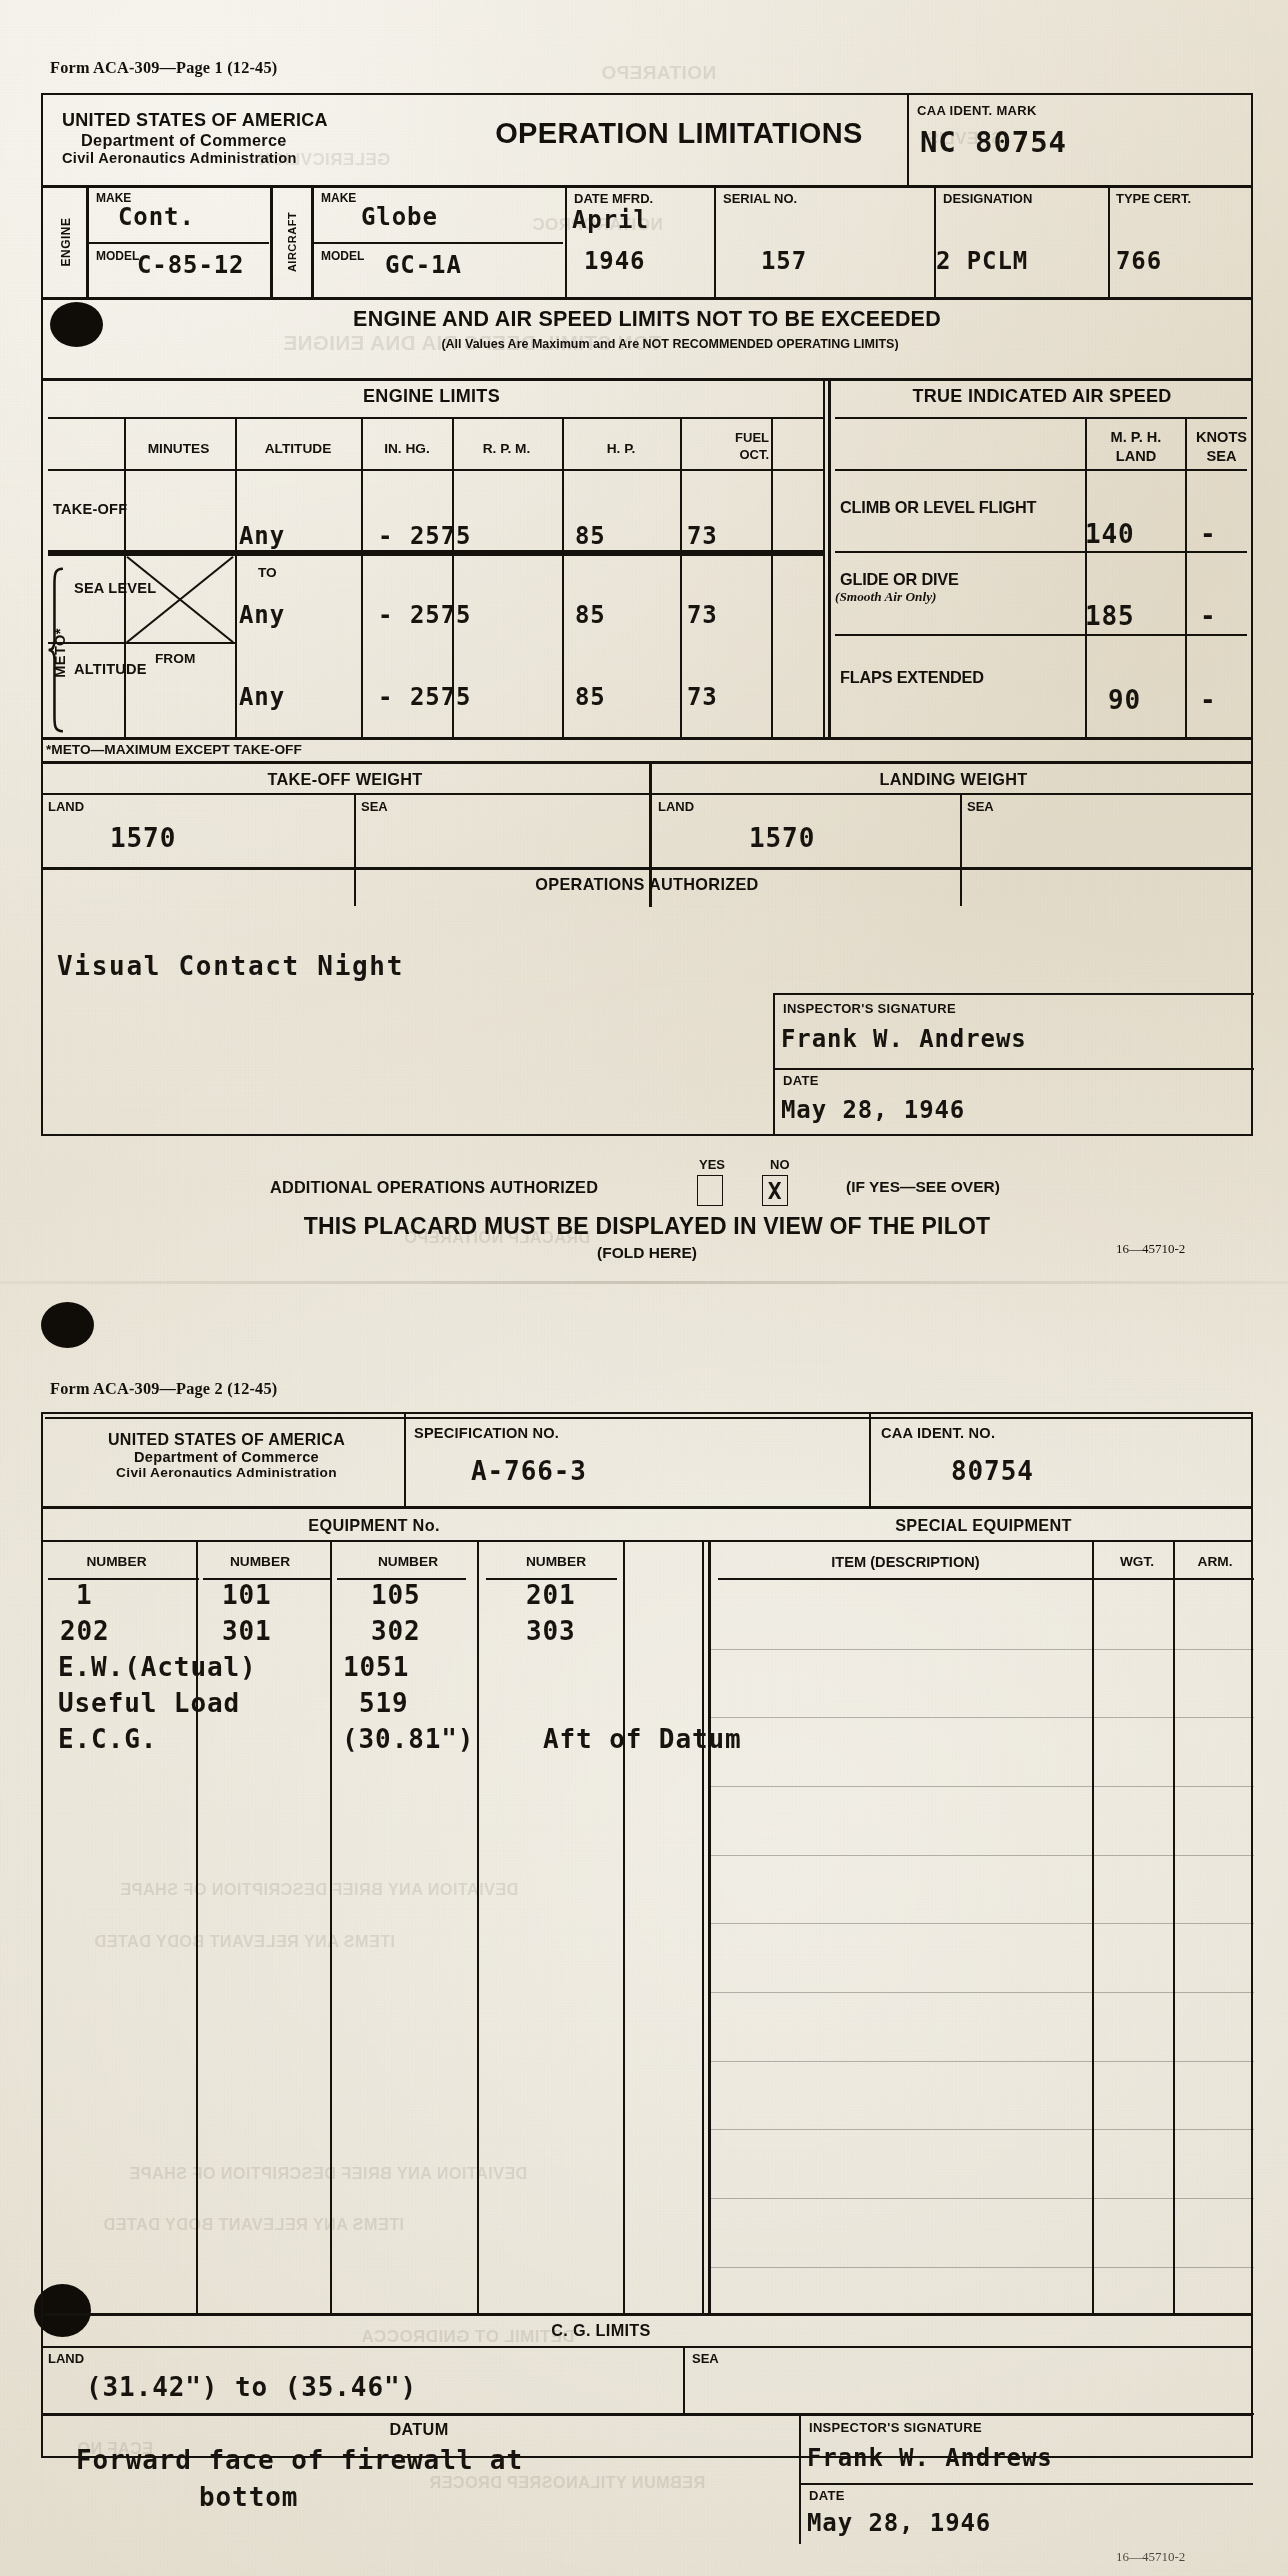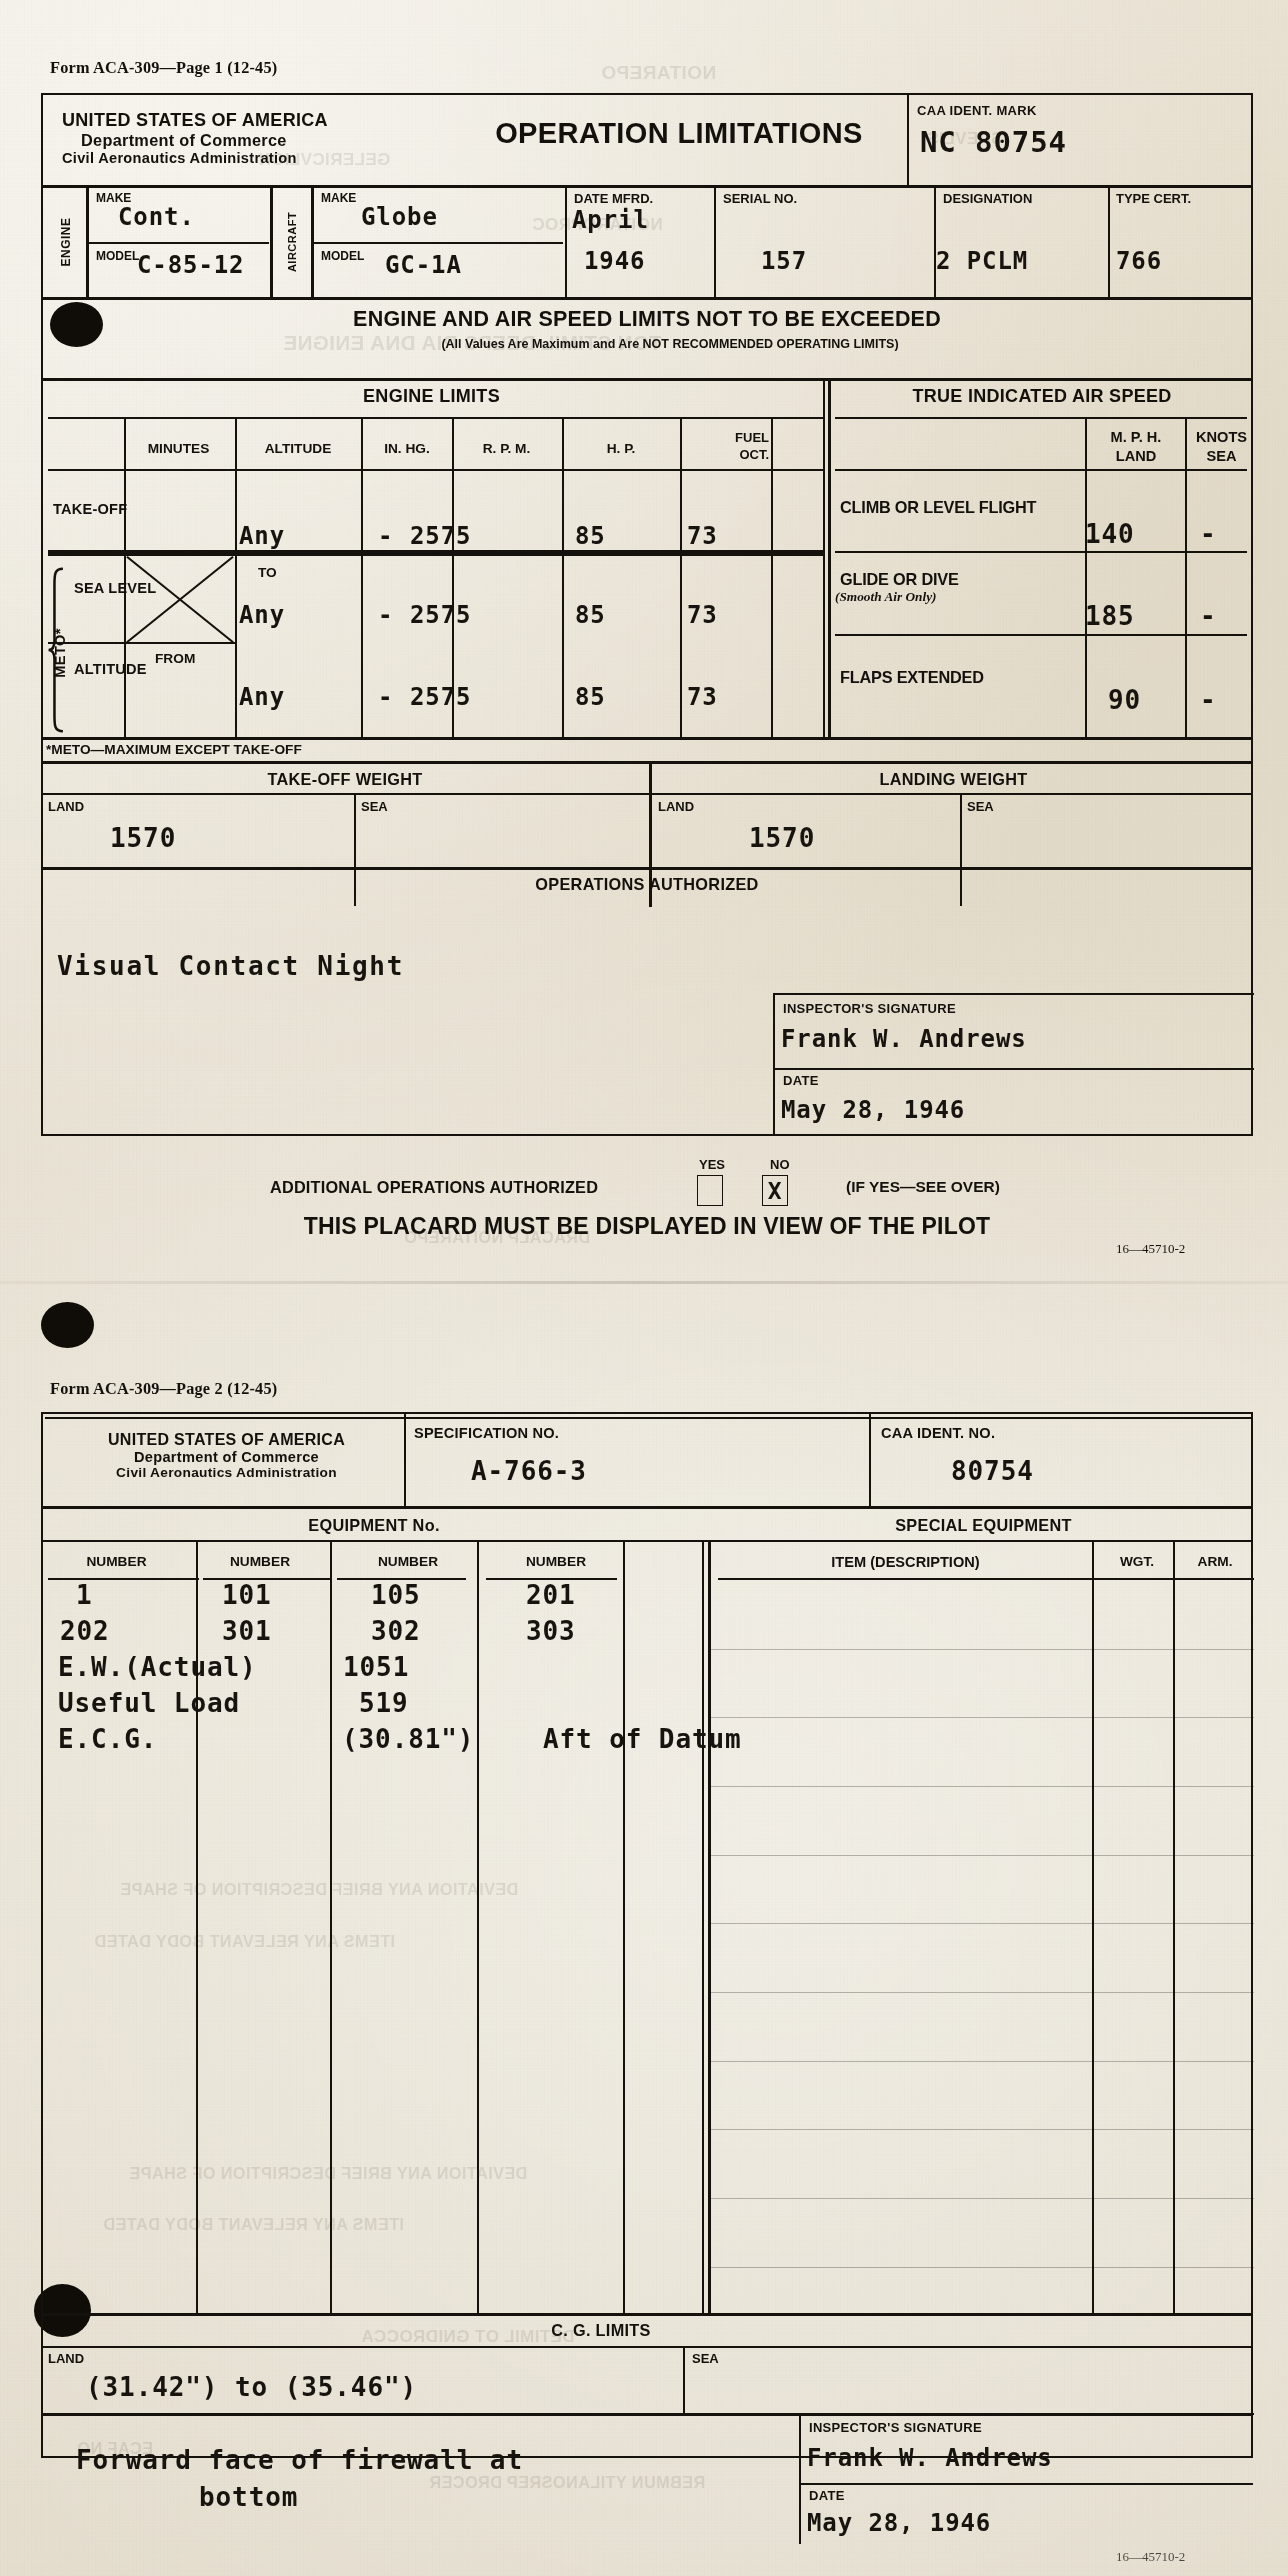--- a/index.html
+++ b/index.html
@@ -296,6 +296,7 @@
   <div style="position:absolute;left:846px;top:1178px;font-size:15.5px;font-weight:bold;">(IF YES—SEE OVER)</div>
 
   <div style="position:absolute;left:41px;top:1212px;width:1212px;height:29px;font-size:23px;font-weight:bold;letter-spacing:0.2px;" class="ctr">THIS PLACARD MUST BE DISPLAYED IN VIEW OF THE PILOT</div>
+  <div style="position:absolute;left:41px;top:1243px;width:1212px;height:20.6px;font-size:15.5px;font-weight:bold;" class="ctr">(FOLD HERE)</div>
 
   <div style="position:absolute;left:1116px;top:1241px;font-size:13px;font-family:'Liberation Serif',serif;">16—45710-2</div>
 </div>

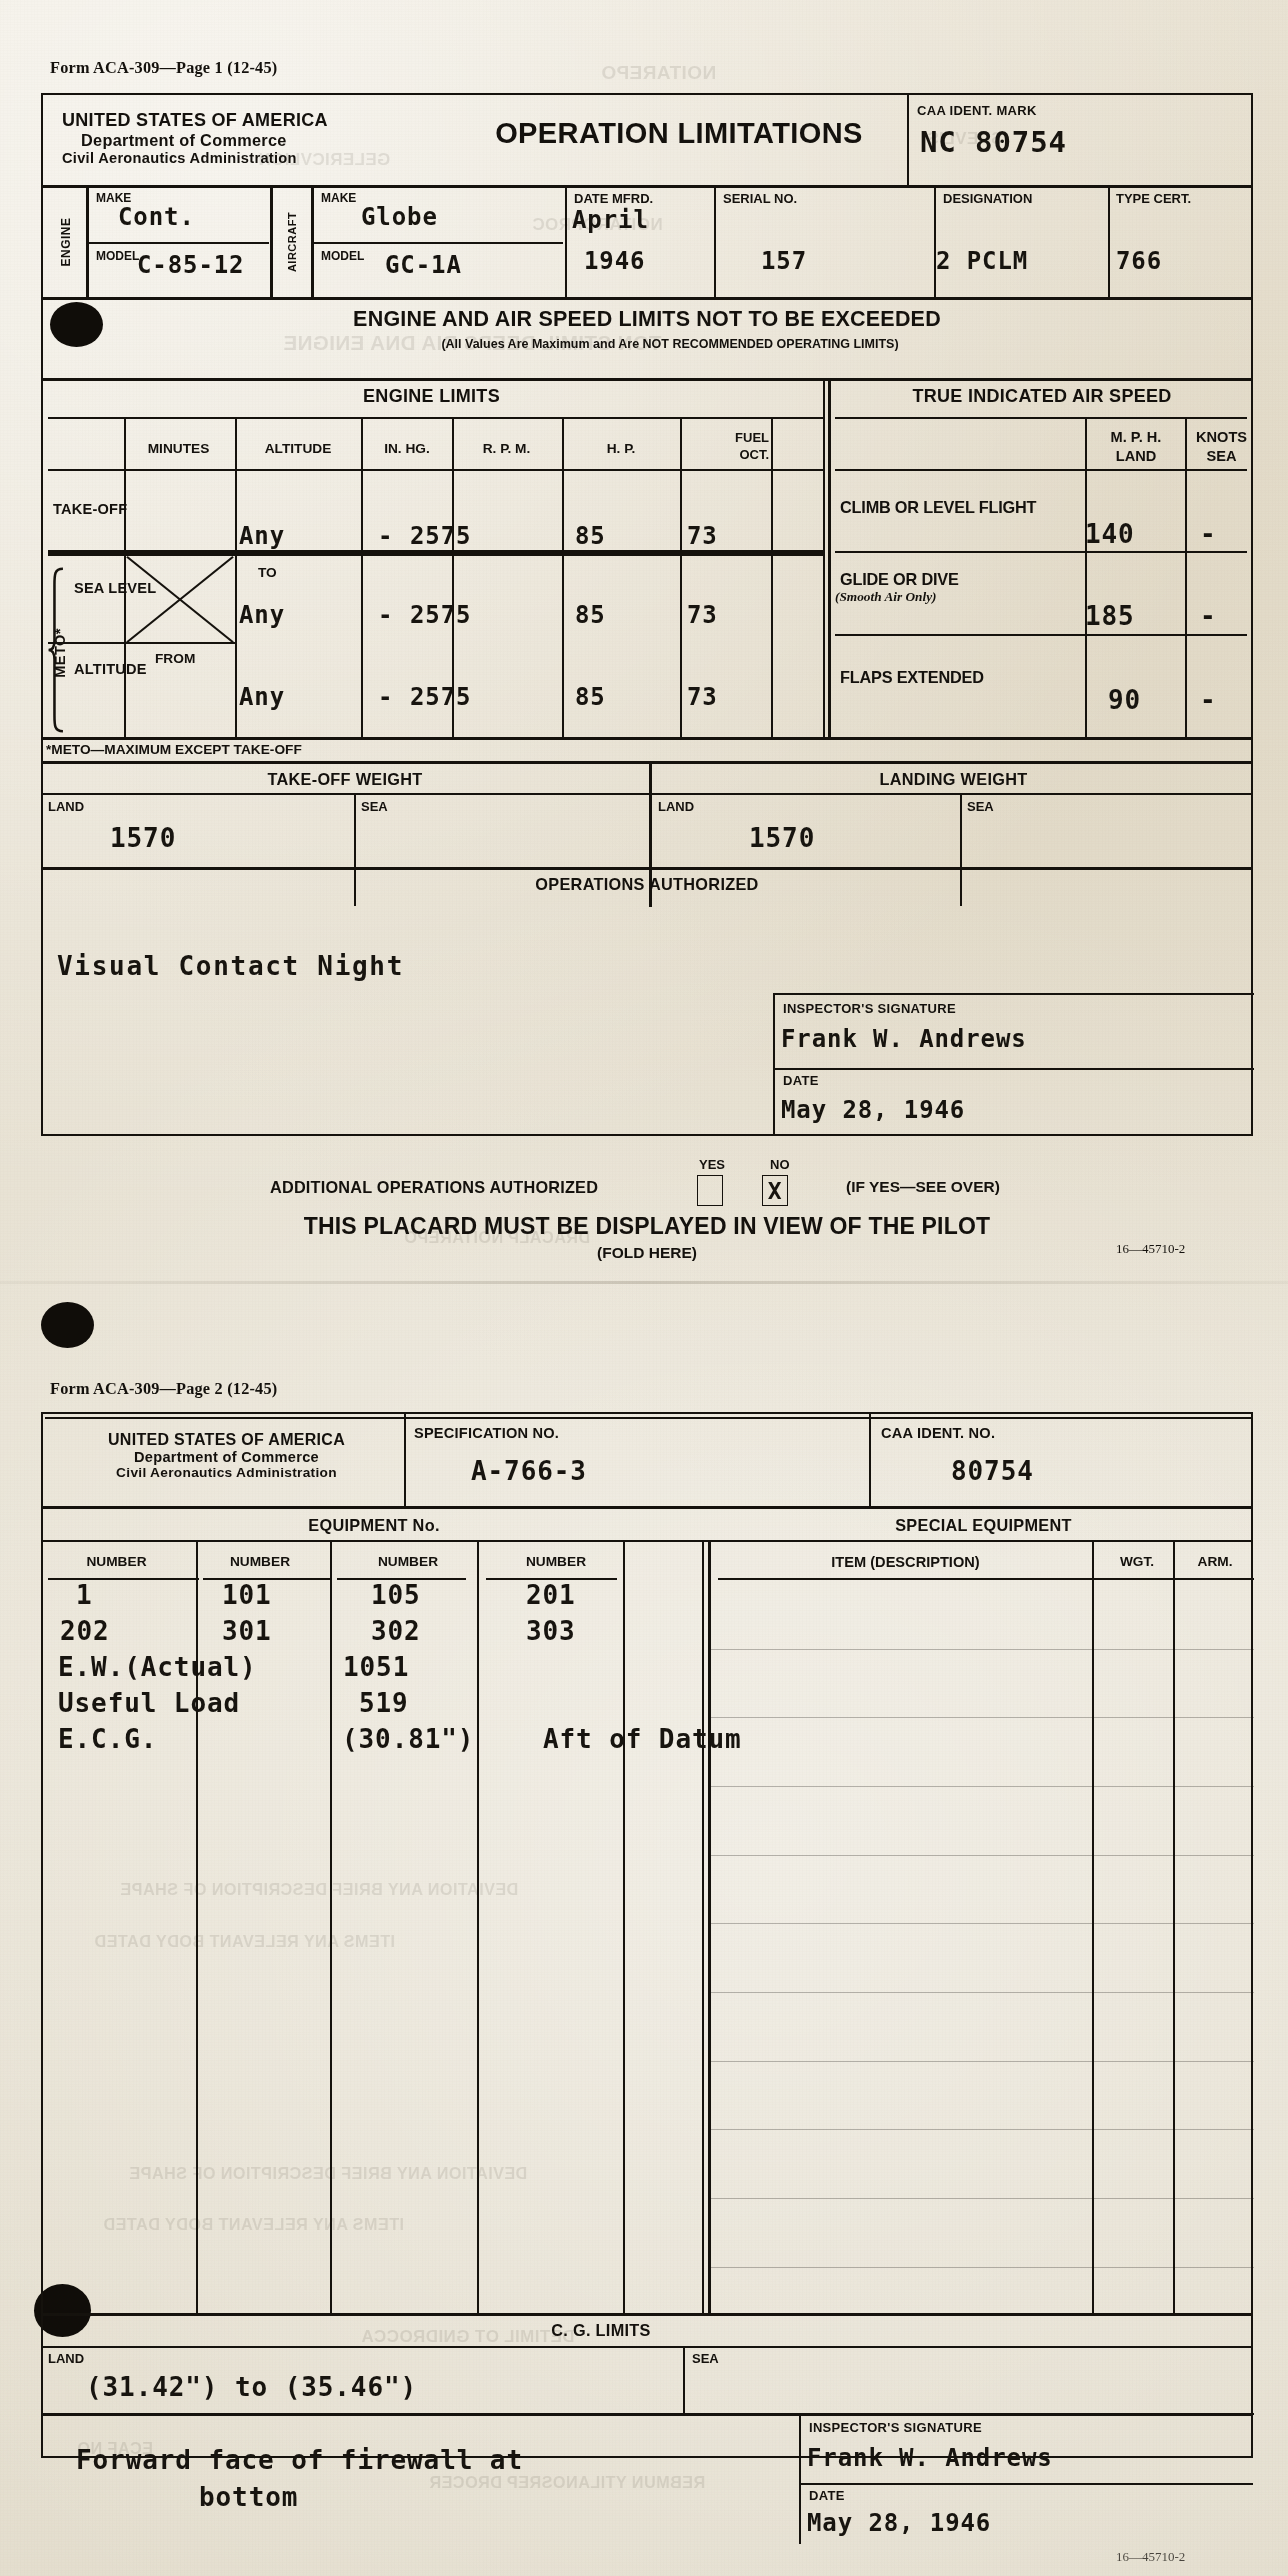--- a/index.html
+++ b/index.html
@@ -395,6 +395,7 @@
 
   <div class="ln hl3" style="left:41px;top:1125px;width:1212px;"></div>
 
+  <div style="position:absolute;left:41px;top:1130px;width:756px;height:22px;font-size:16.3px;font-weight:bold;letter-spacing:0.3px;" class="ctr">DATUM</div>
   <div class="type" style="position:absolute;left:76px;top:1157px;font-size:26px;">Forward face of firewall at</div>
   <div class="type" style="position:absolute;left:199px;top:1194px;font-size:26px;">bottom</div>
 

